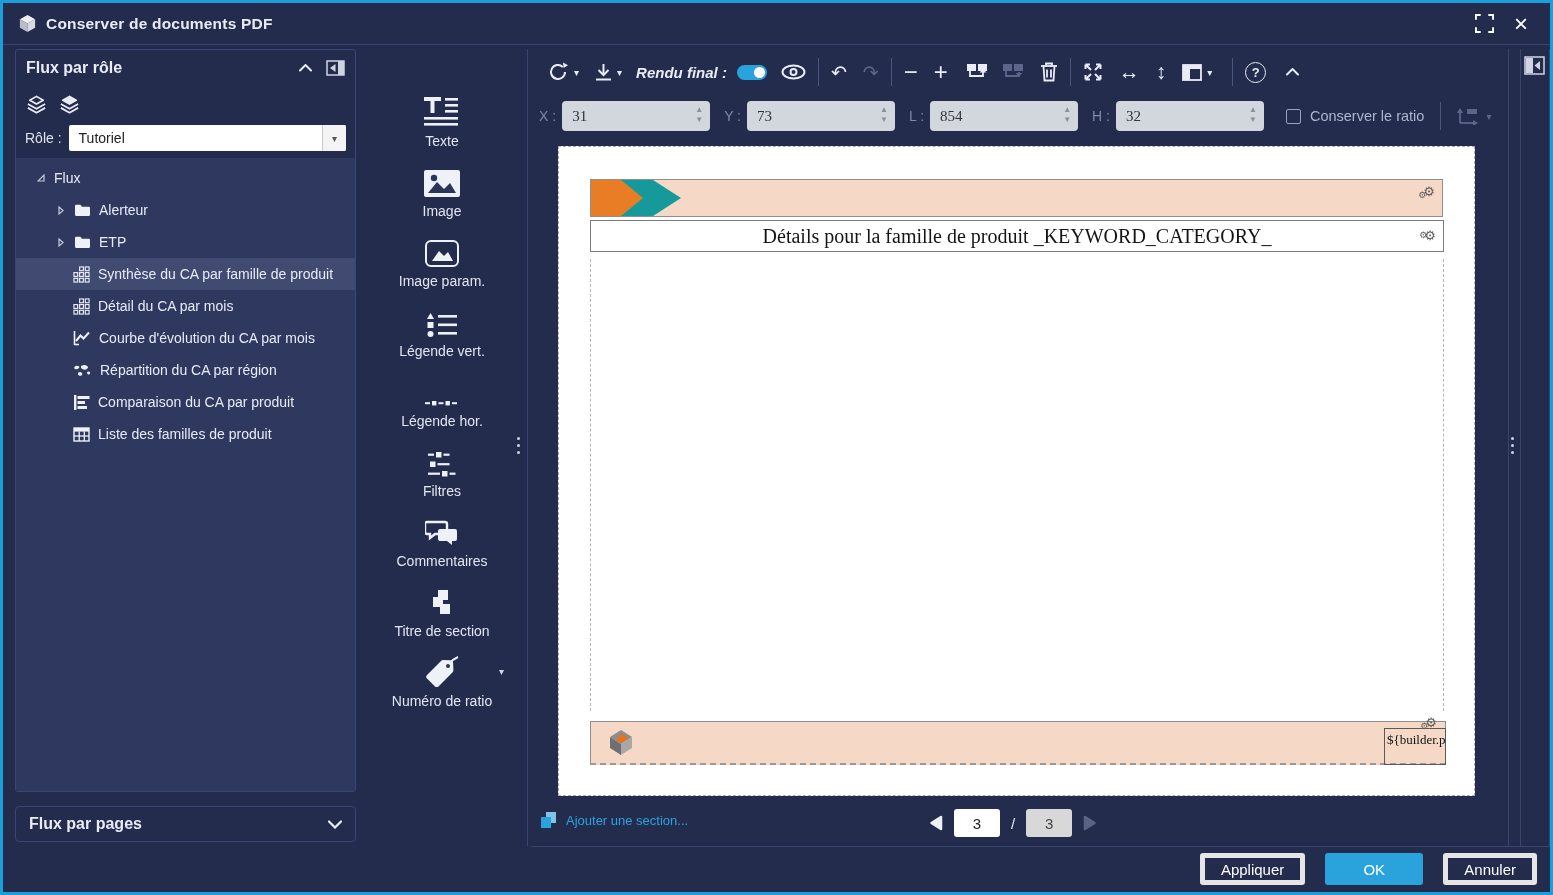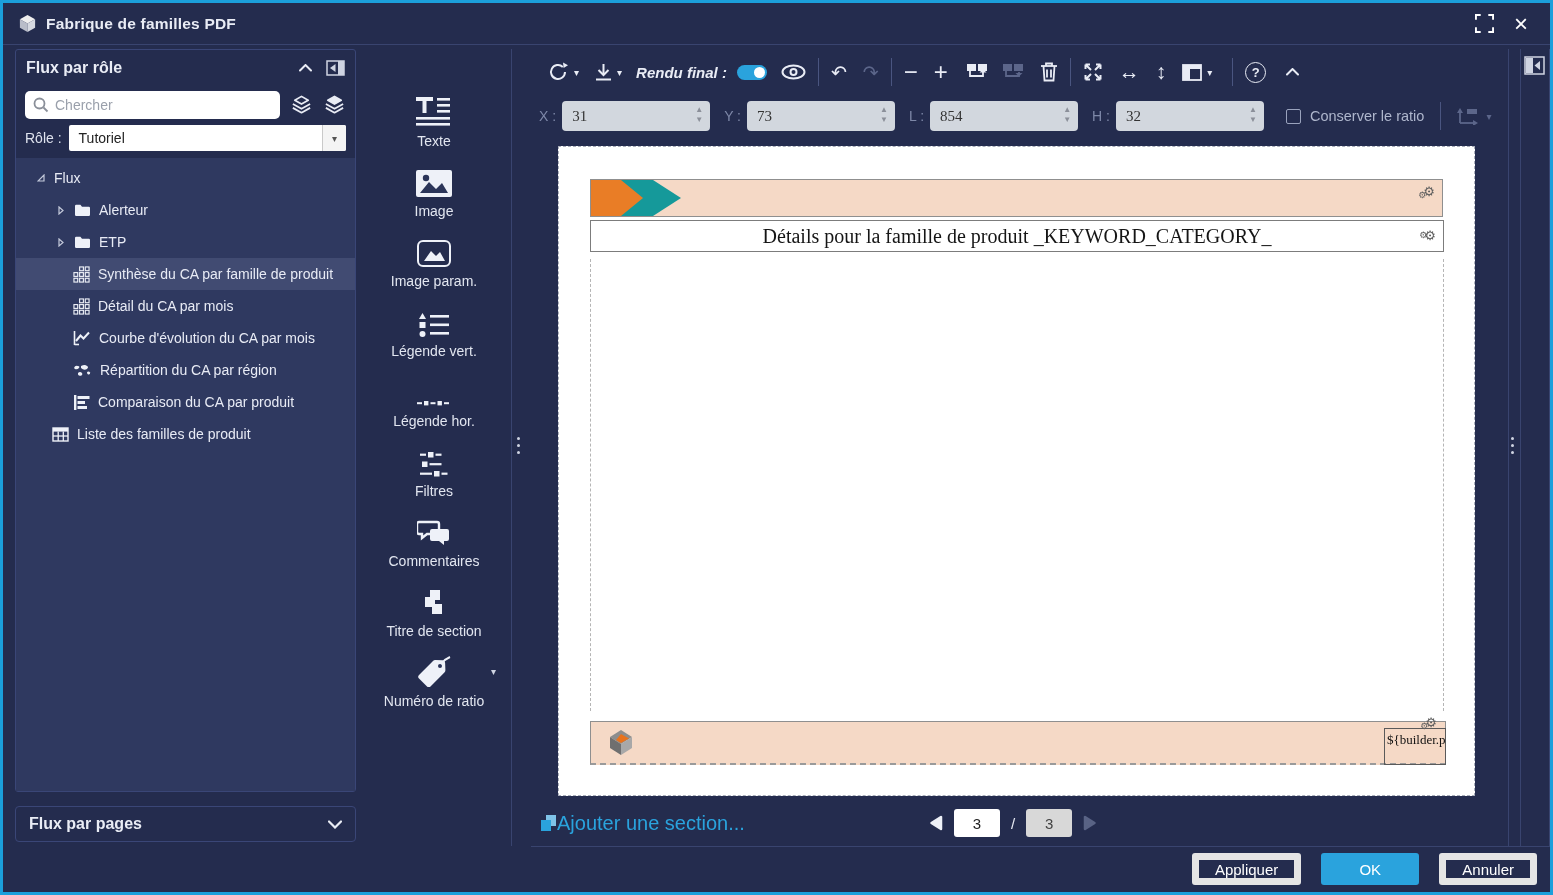--- a/index.html
+++ b/index.html
@@ -136,7 +136,7 @@
           <polygon points="18,5.5 10,10 10,19 18,14.5" fill="#d6d9e1"></polygon>
         </svg>
     </span>
-    <span class="title">Fabrique de familles PDF</span>
+    <span class="title">Conserver de documents PDF</span>
     <span class="spacer"></span>
     <span class="tb-btn">
       <svg width="19" height="19" viewBox="0 0 20 20" stroke="#fff" stroke-width="2" fill="none">

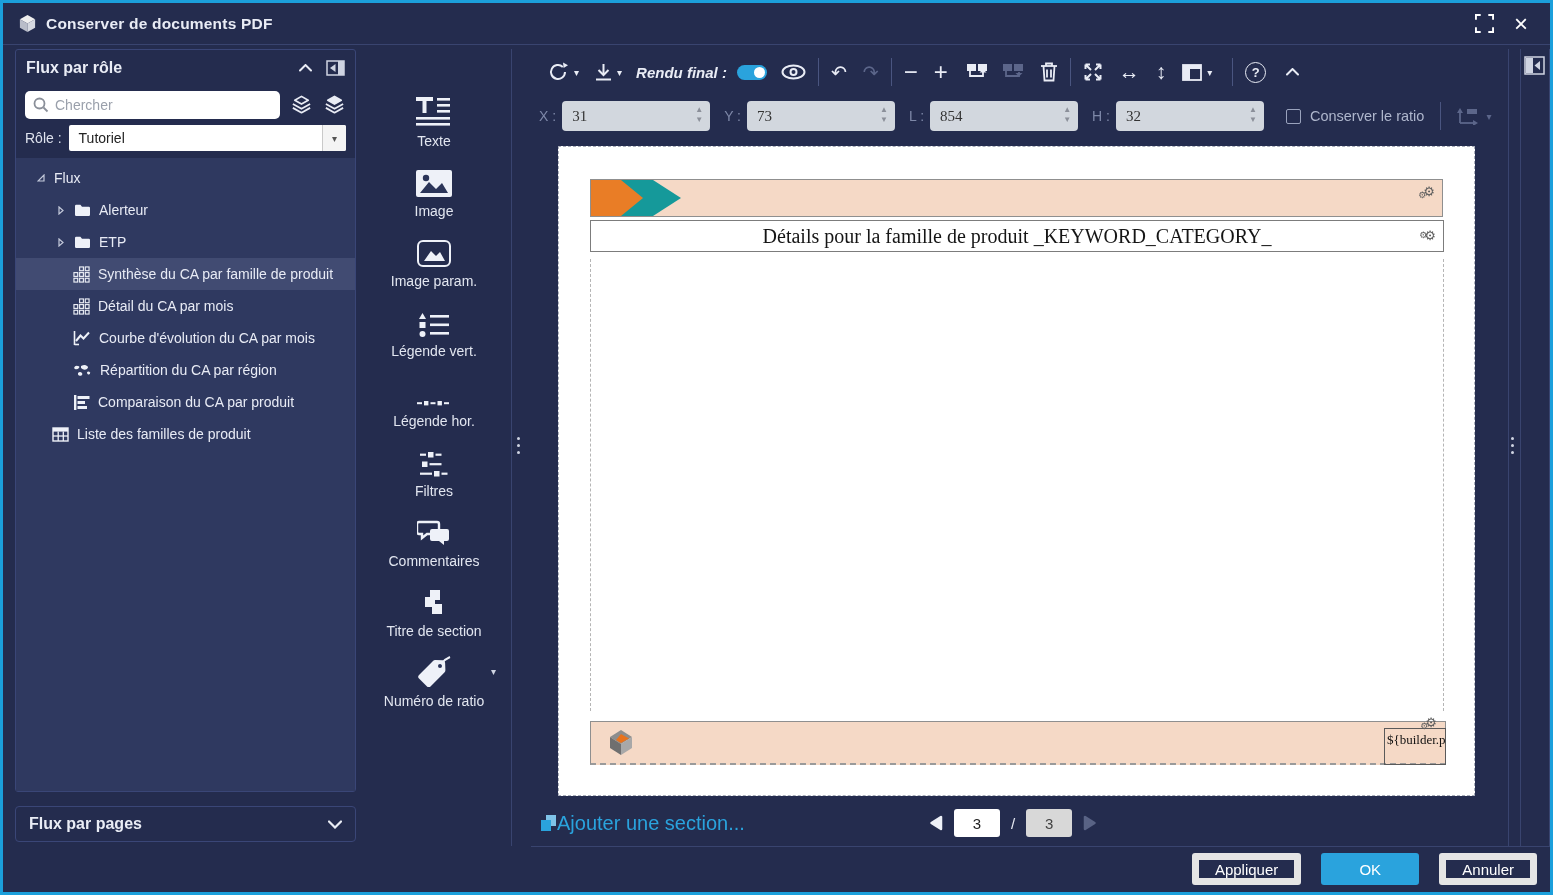--- a/index.html
+++ b/index.html
@@ -166,15 +166,6 @@
       </span>
     </div>
     <div class="lp-search">
-      <span class="search-wrap">
-        <span class="search-ic">
-          <svg width="16" height="16" viewBox="0 0 16 16" fill="none" stroke="#8a8f99" stroke-width="1.8">
-              <circle cx="6.5" cy="6.5" r="5"></circle>
-              <line x1="10.5" y1="10.5" x2="14.5" y2="14.5"></line>
-            </svg>
-        </span>
-        <input placeholder="Chercher" style="">
-      </span>
       <span class="ti">
         <svg width="23" height="20" viewBox="0 0 24 20" fill="none" stroke="#e9ecf5" stroke-width="1.8" stroke-linejoin="round">
             <polygon points="12,1 19,5 12,9 5,5"></polygon>

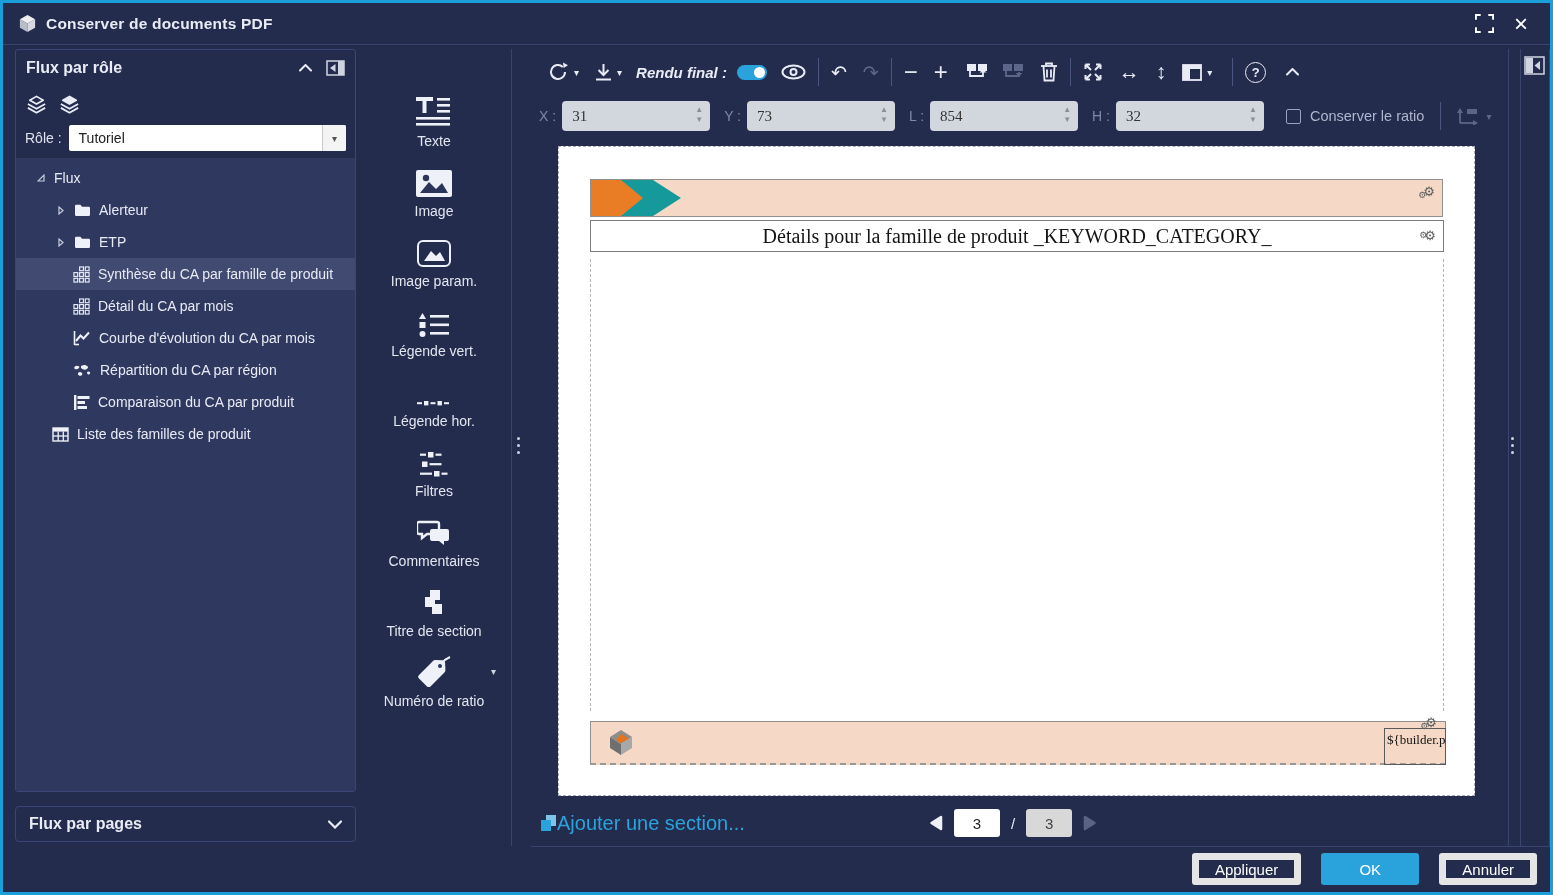--- a/index.html
+++ b/index.html
@@ -45,7 +45,7 @@
   .lp-pages .hd { font-weight:bold; font-size:16px; }
 
   
-  .tools { position:absolute; left:354px; top:46px; width:155px; height:797px; border-right:1px solid #39446f; }
+  .tools { position:absolute; left:354px; top:46px; width:171px; height:797px; border-right:1px solid #39446f; }
   .tools-inner { padding-top:30px; display:flex; flex-direction:column; align-items:center; }
   .tool { width:160px; height:70px; display:flex; flex-direction:column; align-items:center;
     justify-content:flex-end; cursor:pointer; position:relative; }

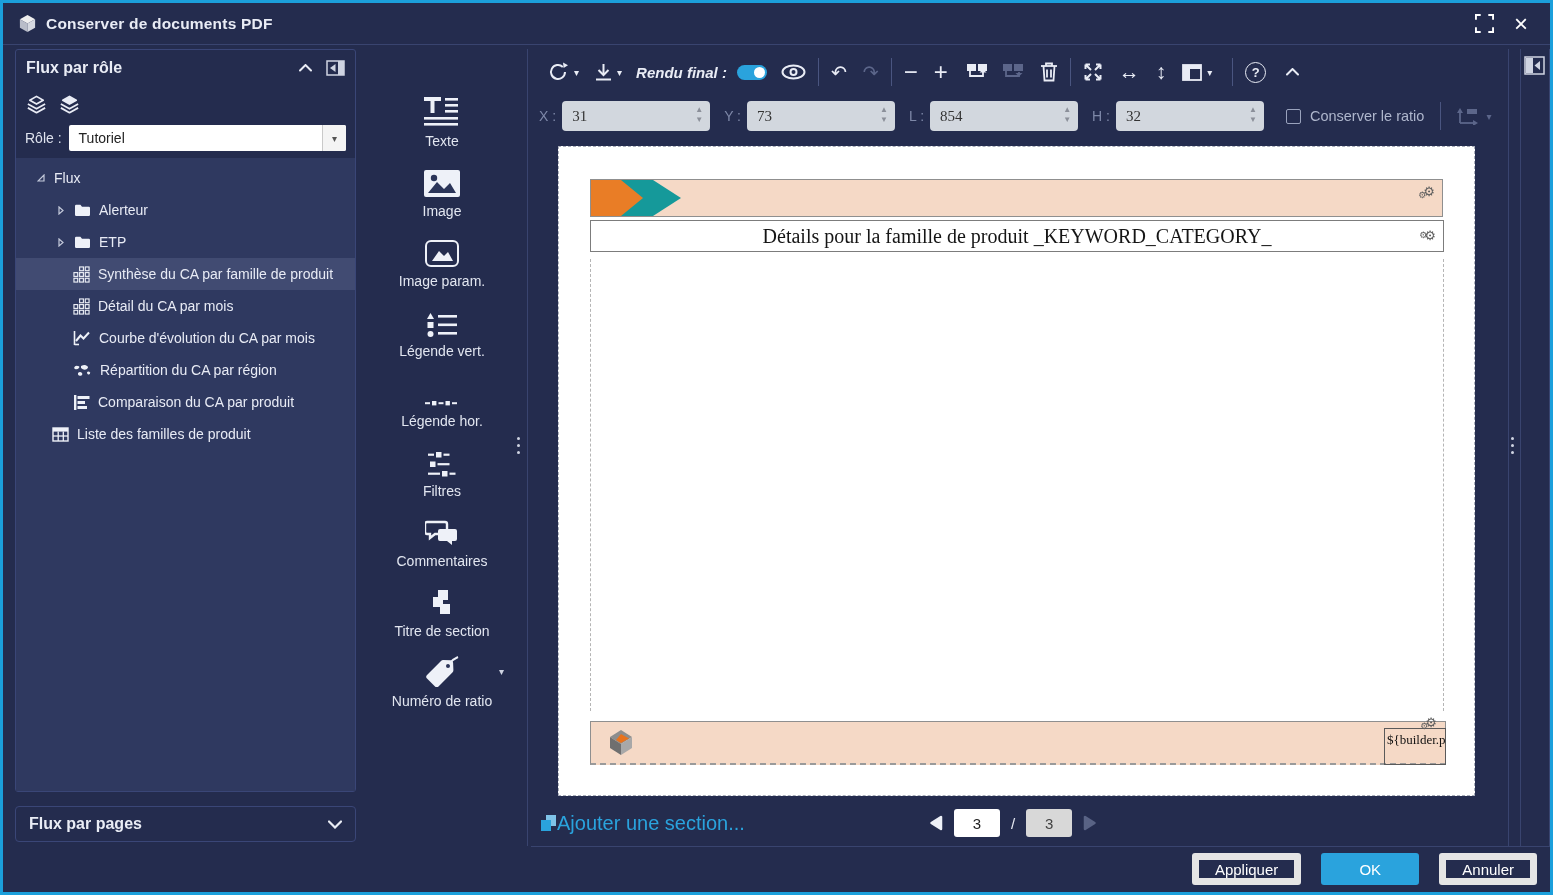--- a/index.html
+++ b/index.html
@@ -285,7 +285,7 @@
         </span>
         <span>Comparaison du CA par produit</span>
       </div>
-      <div class="t-row" style="padding-left:36px">
+      <div class="t-row" style="padding-left:57px">
         <span>
           <svg width="17" height="15" viewBox="0 0 17 15">
               <rect x="1" y="1" width="15" height="13" fill="none" stroke="#eef1f8" stroke-width="1.4"></rect>

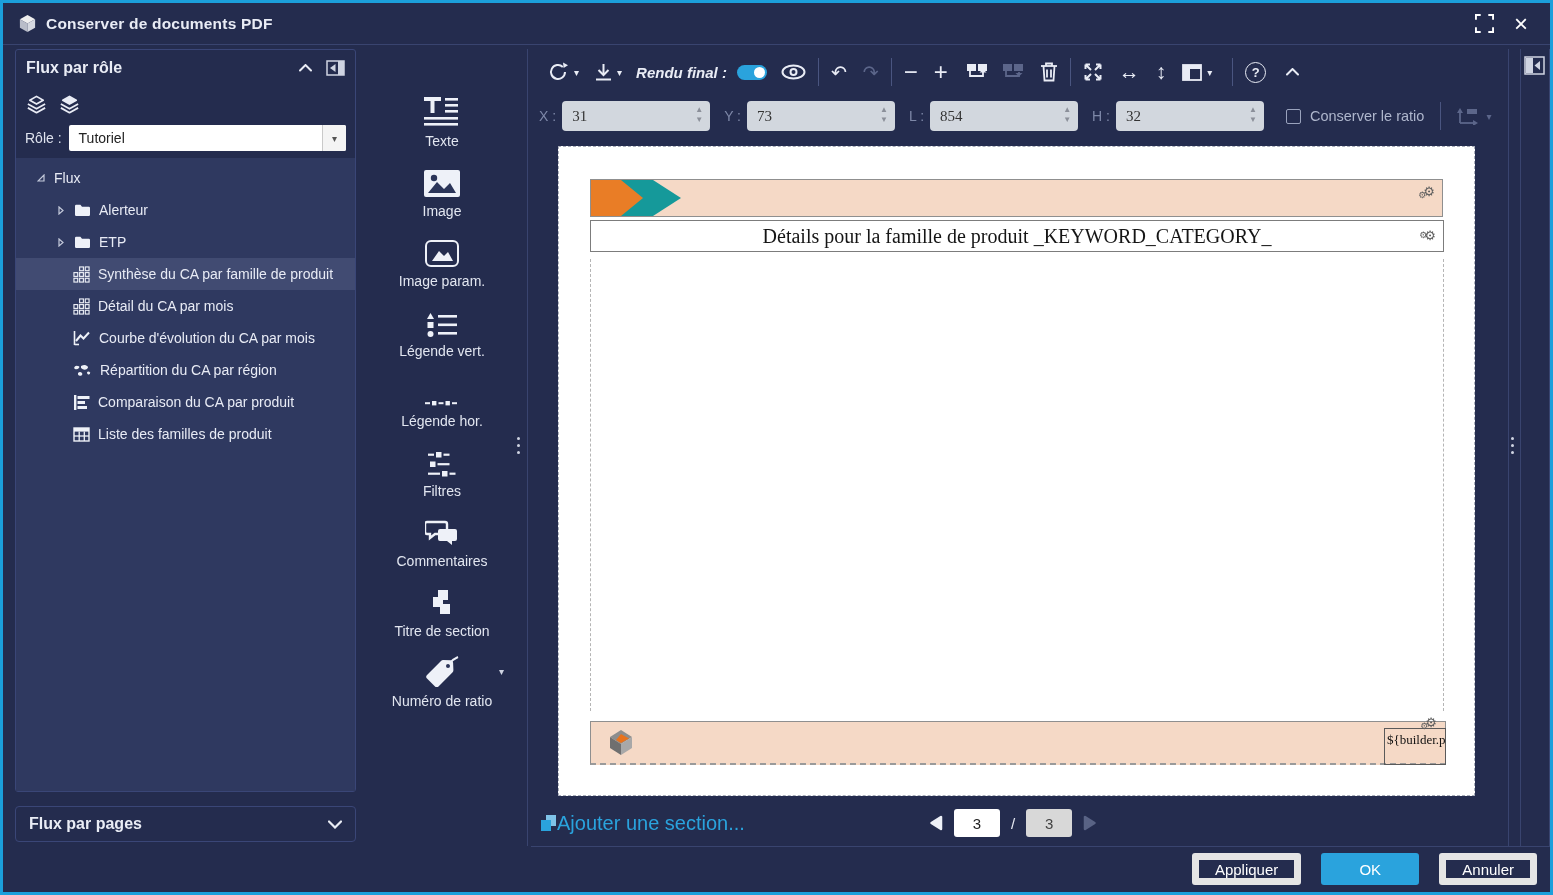--- a/index.html
+++ b/index.html
@@ -103,8 +103,8 @@
 
   
   .bottombar { position:absolute; left:528px; top:800px; width:977px; height:43px; }
-  .add-section { position:absolute; left:10px; top:9px; display:flex; align-items:center; 
-    color:#2aa3dd; font-size:20px; cursor:pointer; }
+  .add-section { position:absolute; left:10px; top:9px; display:flex; align-items:center; gap:9px;
+    color:#2aa3dd; font-size:13px; cursor:pointer; }
   .pagenav { position:absolute; left:398px; top:6px; display:flex; align-items:center; gap:11px; }
   .pg-box { width:46px; height:28px; border-radius:3px; display:flex; align-items:center; justify-content:center; font-size:15px; }
   .pg-cur { background:#fff; color:#222; border:none; text-align:center; font-family:inherit; outline:none; }

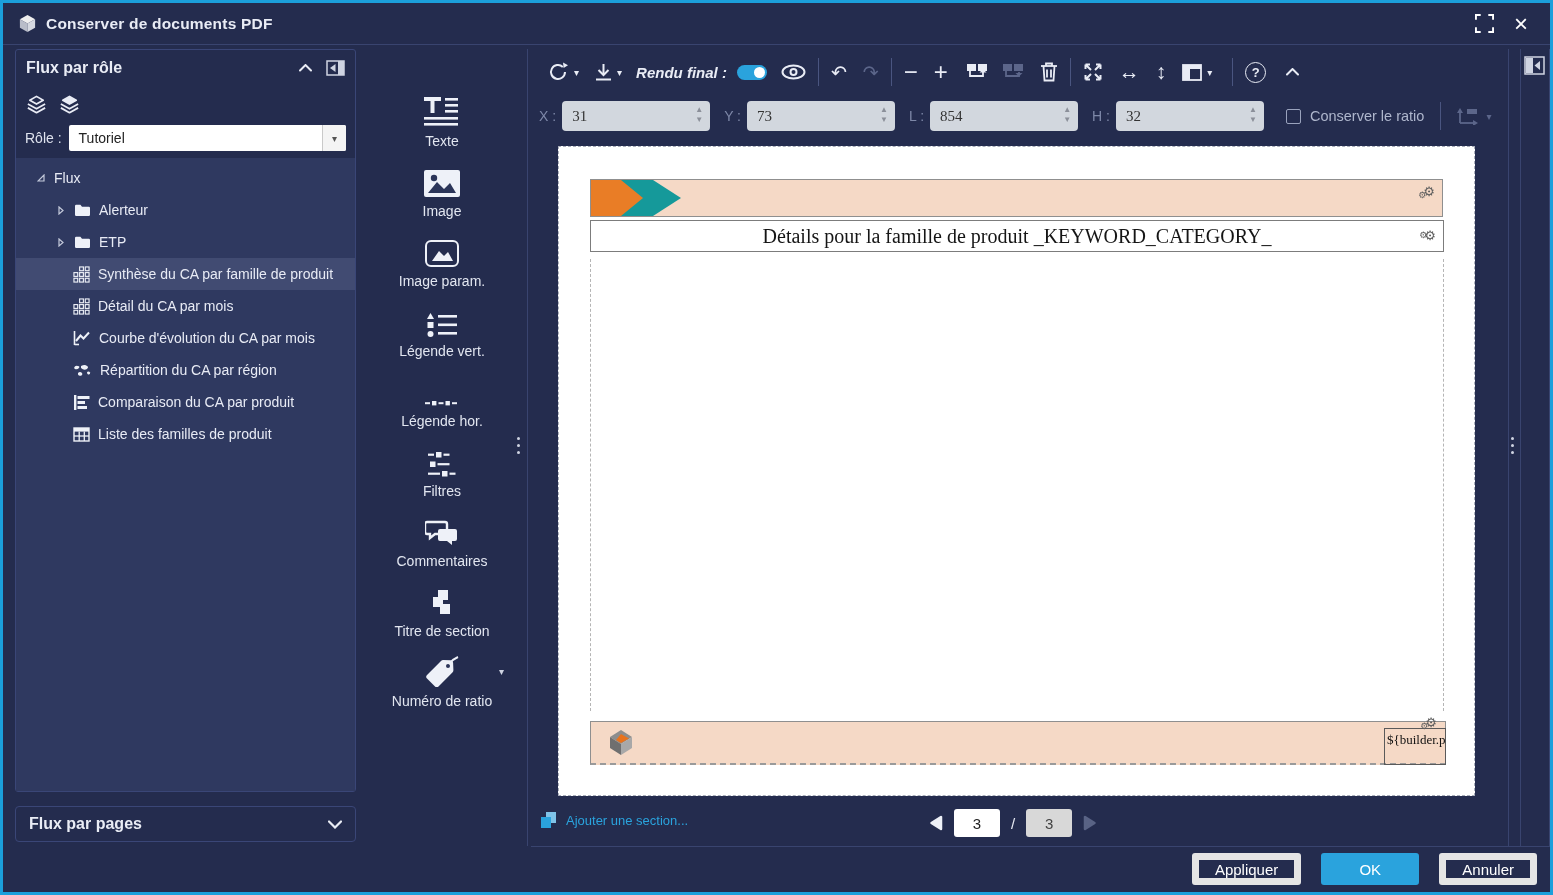--- a/index.html
+++ b/index.html
@@ -118,7 +118,7 @@
 
   
   .actions { position:absolute; right:13px; top:850px; display:flex; gap:8px; }
-  .btn { min-width:84px; height:32px; border-radius:3px; border:7px solid #e5e5e5;
+  .btn { min-width:84px; height:32px; border-radius:3px; border:5px solid #e5e5e5;
     background:transparent; color:#fff; font-size:15px; font-family:inherit;
     display:flex; align-items:center; justify-content:center; padding:0 16px; cursor:pointer; }
   .btn.primary { background:#2aa3dd; border-color:#2aa3dd; width:98px; margin:0 12px 0 12px; }

